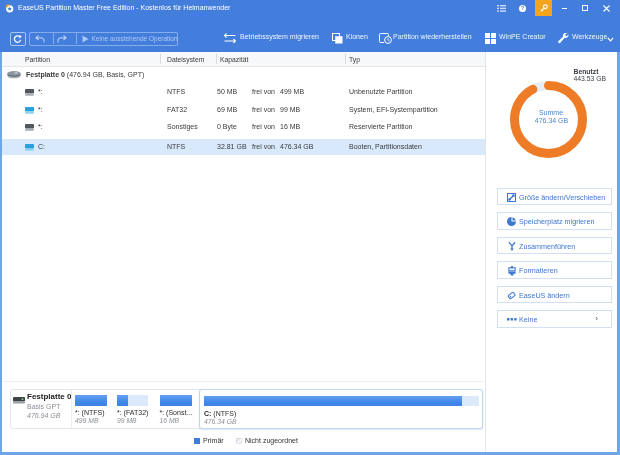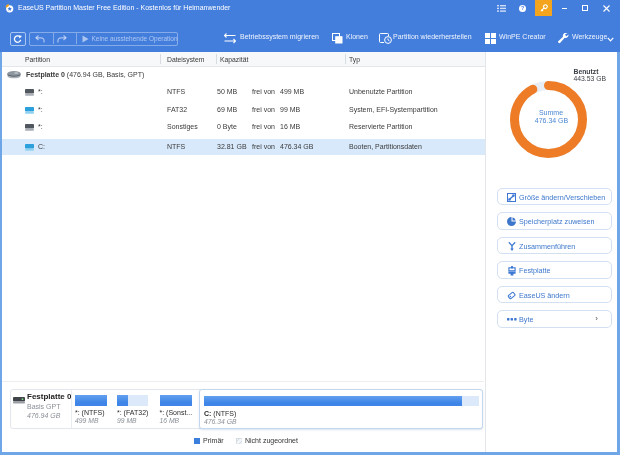--- a/index.html
+++ b/index.html
@@ -20,7 +20,7 @@
 .rtxt { font-size:7px; color:#3a3a3a; position:absolute; top:5px; }
 
 #sidesep { position:absolute; left:484.5px; top:52px; width:1px; height:400px; background:#e2e5e9; }
-.sbtn { position:absolute; left:497px; width:115px; height:17.5px; border:1px solid #d3e0f2; border-radius:5px; background:#fff; }
+.sbtn { position:absolute; left:497px; width:115px; height:17.5px; border:1px solid #d3e0f2; border-radius:0; background:#fff; }
 .sbtxt { position:absolute; left:21px; top:4px; font-size:7.2px; color:#3d77cc; white-space:nowrap; }
 
 #dpanel { position:absolute; left:10px; top:389px; width:472.5px; height:39.5px; border:1px solid #e2e7ed; border-radius:3px; background:#fff; }

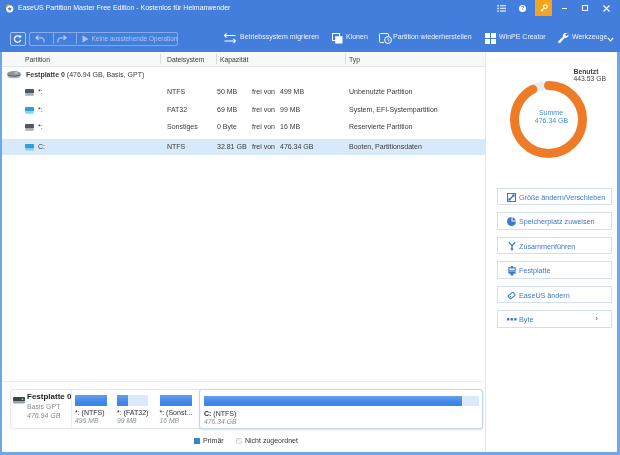--- a/index.html
+++ b/index.html
@@ -224,7 +224,7 @@
     <path d="M4.5 4.5 V0 A4.5 4.5 0 1 0 9 4.5 Z" fill="#3d77cc"></path>
     <path d="M5.5 3.5 V0.2 A4.4 4.4 0 0 1 8.8 3.5 Z" fill="#3d77cc"></path>
   </svg>
-  <div class="sbtxt">Speicherplatz zuweisen</div>
+  <div class="sbtxt">Speicherplatz migrieren</div>
 </div>
 <div class="sbtn" style="top:236.5px">
   <svg class="abs" style="left:9.5px;top:4px" width="8" height="9" viewBox="0 0 8 9">

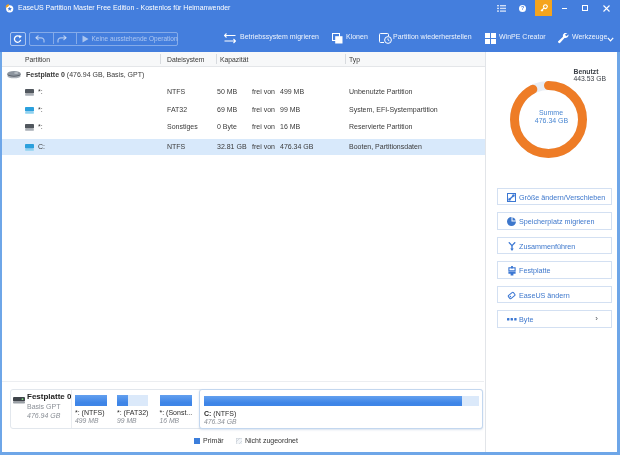--- a/index.html
+++ b/index.html
@@ -240,7 +240,7 @@
     <rect x="0.9" y="1.8" width="6.2" height="3" fill="none" stroke="#3b77d3" stroke-width="1.1"></rect>
     <path d="M0.4 5.6 h7.2 v2.2 h-2.2 v1.6 h-2.8 v-1.6 h-2.2 z" fill="#3b77d3"></path>
   </svg>
-  <div class="sbtxt">Festplatte</div>
+  <div class="sbtxt">Formatieren</div>
 </div>
 <div class="sbtn" style="top:285.5px">
   <svg class="abs" style="left:9px;top:4px" width="9" height="9" viewBox="0 0 9 9">

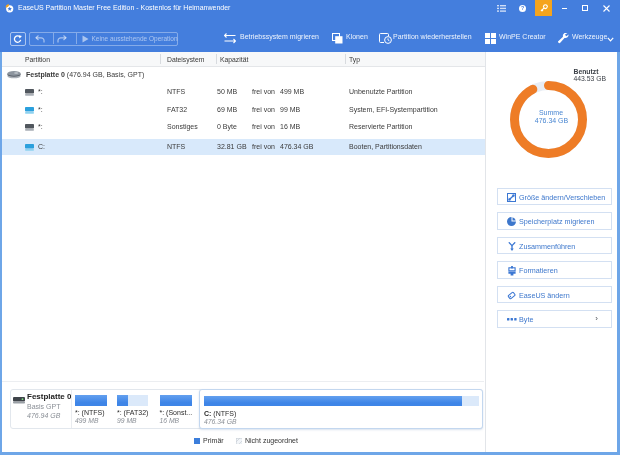--- a/index.html
+++ b/index.html
@@ -257,7 +257,7 @@
     <rect x="3.6" y="0" width="2.4" height="2.6" rx="0.6" fill="#3b77d3"></rect>
     <rect x="7.2" y="0" width="2.4" height="2.6" rx="0.6" fill="#3b77d3"></rect>
   </svg>
-  <div class="sbtxt">Byte</div>
+  <div class="sbtxt">Keine</div>
   <div class="abs" style="right:13px;top:3.2px;font-size:8px;color:#4a4f55">›</div>
 </div>
 

